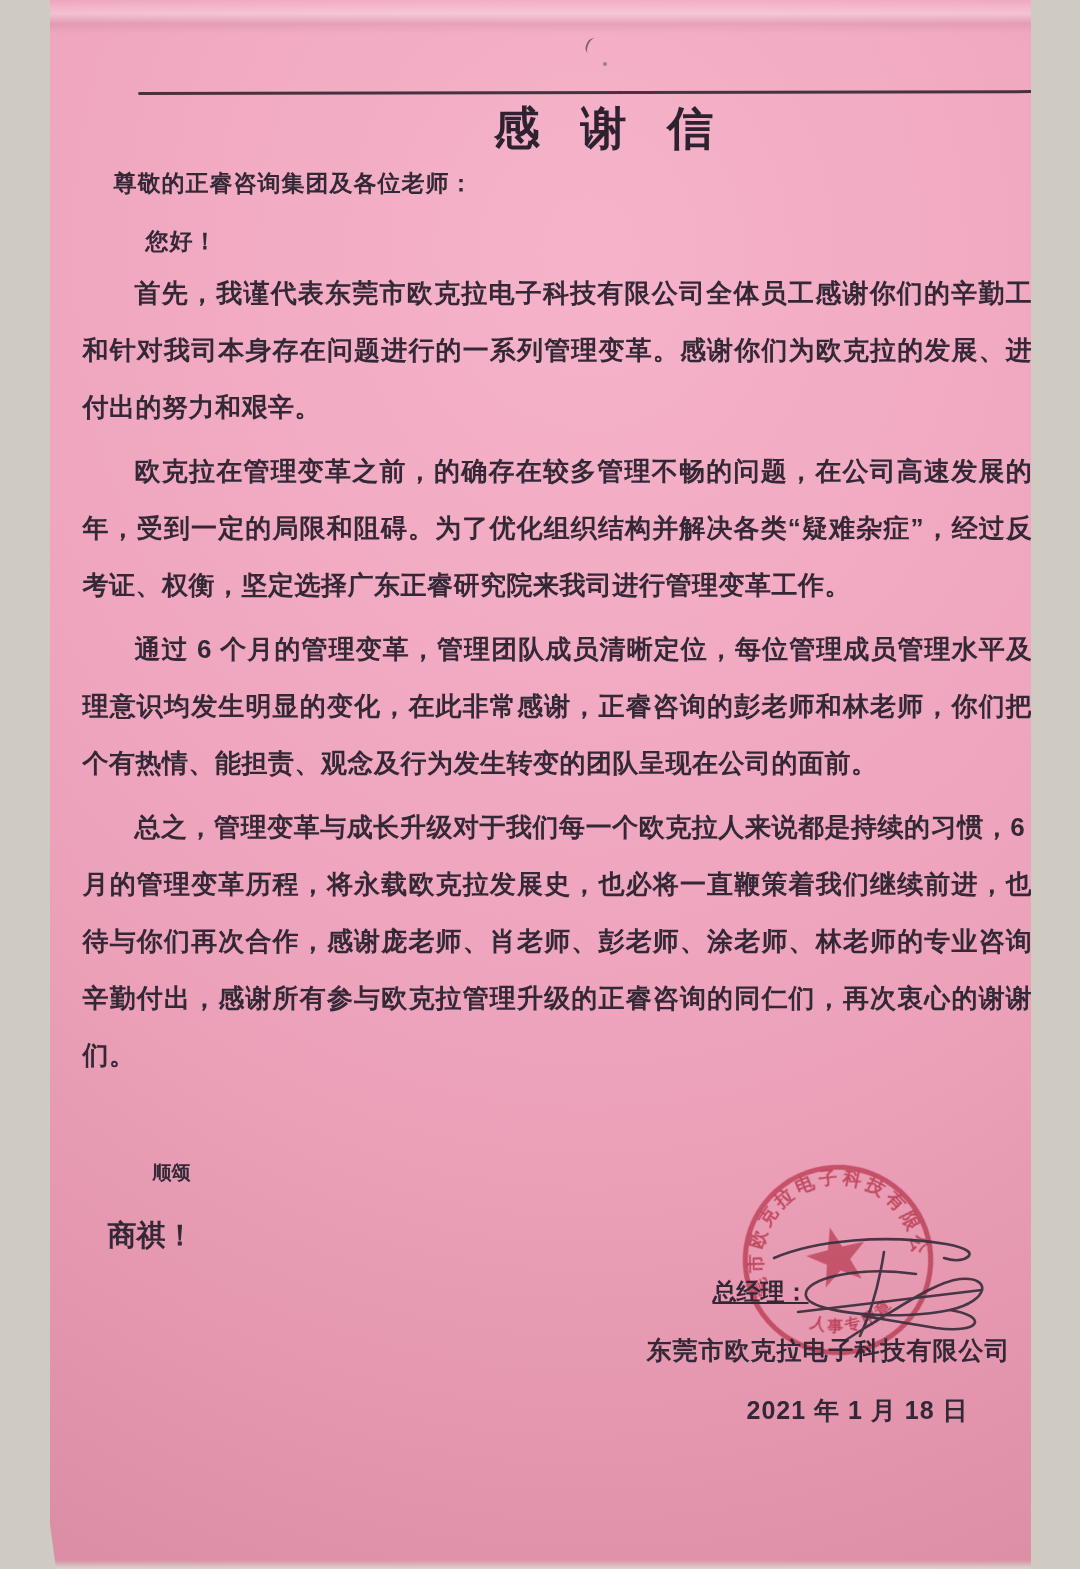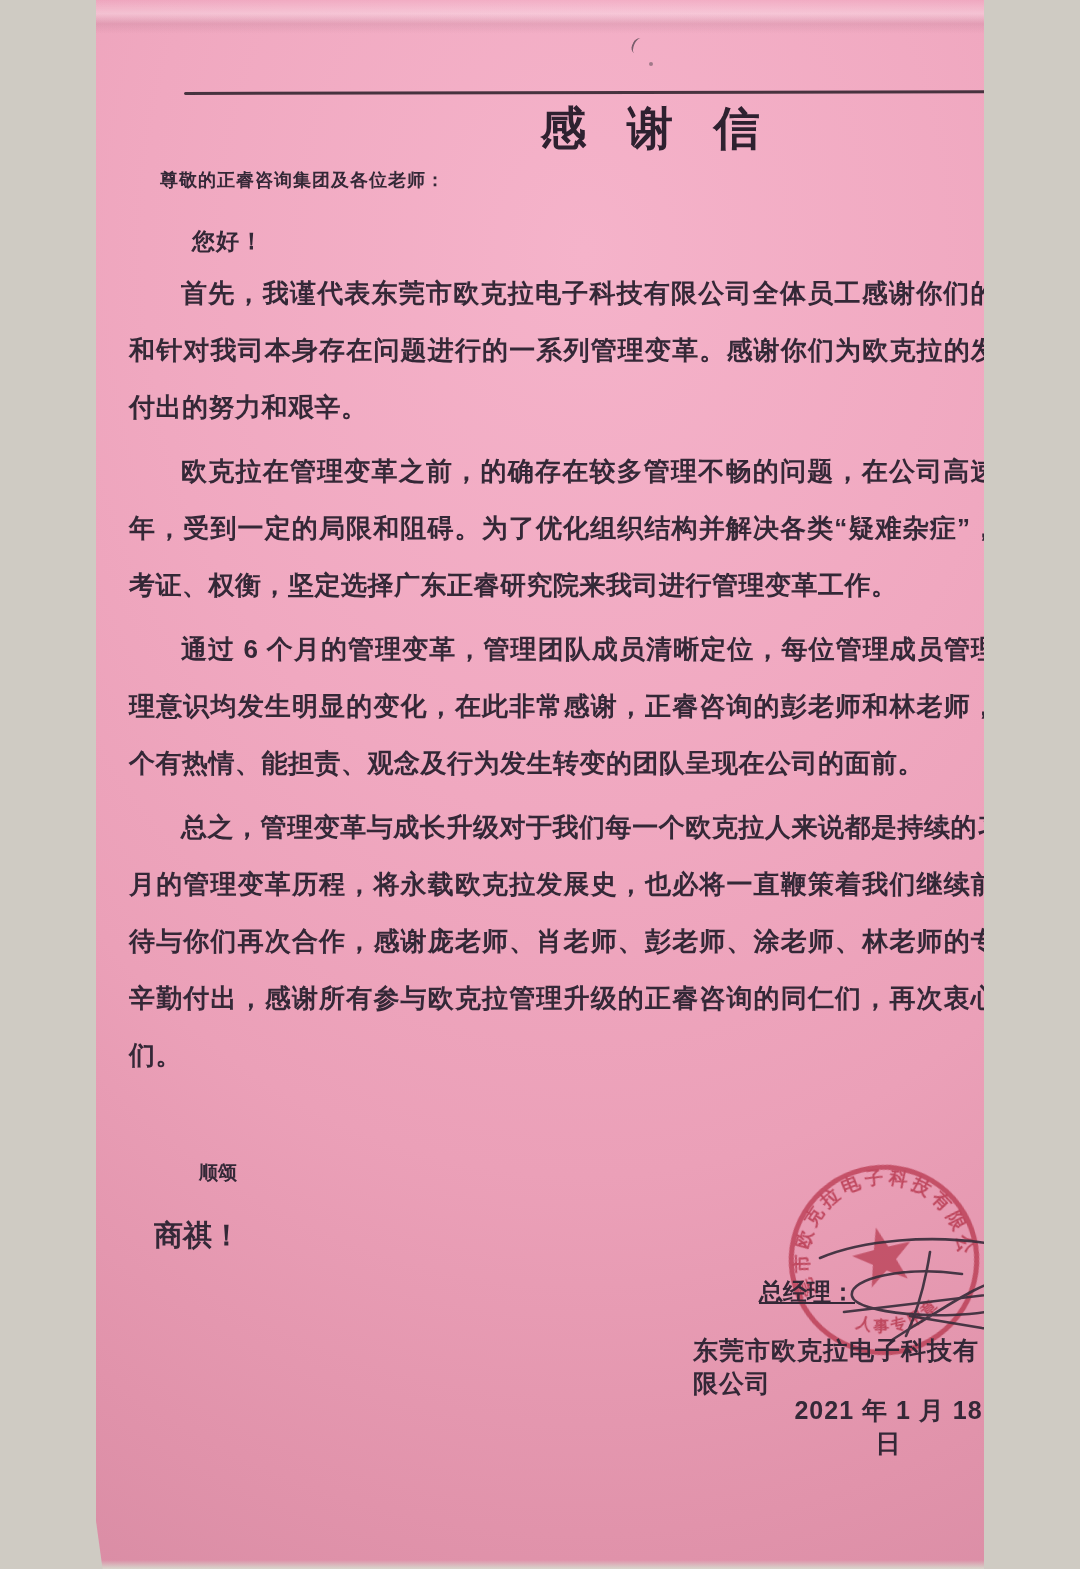--- a/index.html
+++ b/index.html
@@ -5,7 +5,7 @@
   html,body{margin:0;padding:0;background:#cfcbc3;}
   .page{
     position:relative;
-    width:888px;height:1569px;
+    width:981px;height:1569px;
     margin:0 auto;
     overflow:hidden;
     font-family:"Liberation Sans","DejaVu Sans",sans-serif;

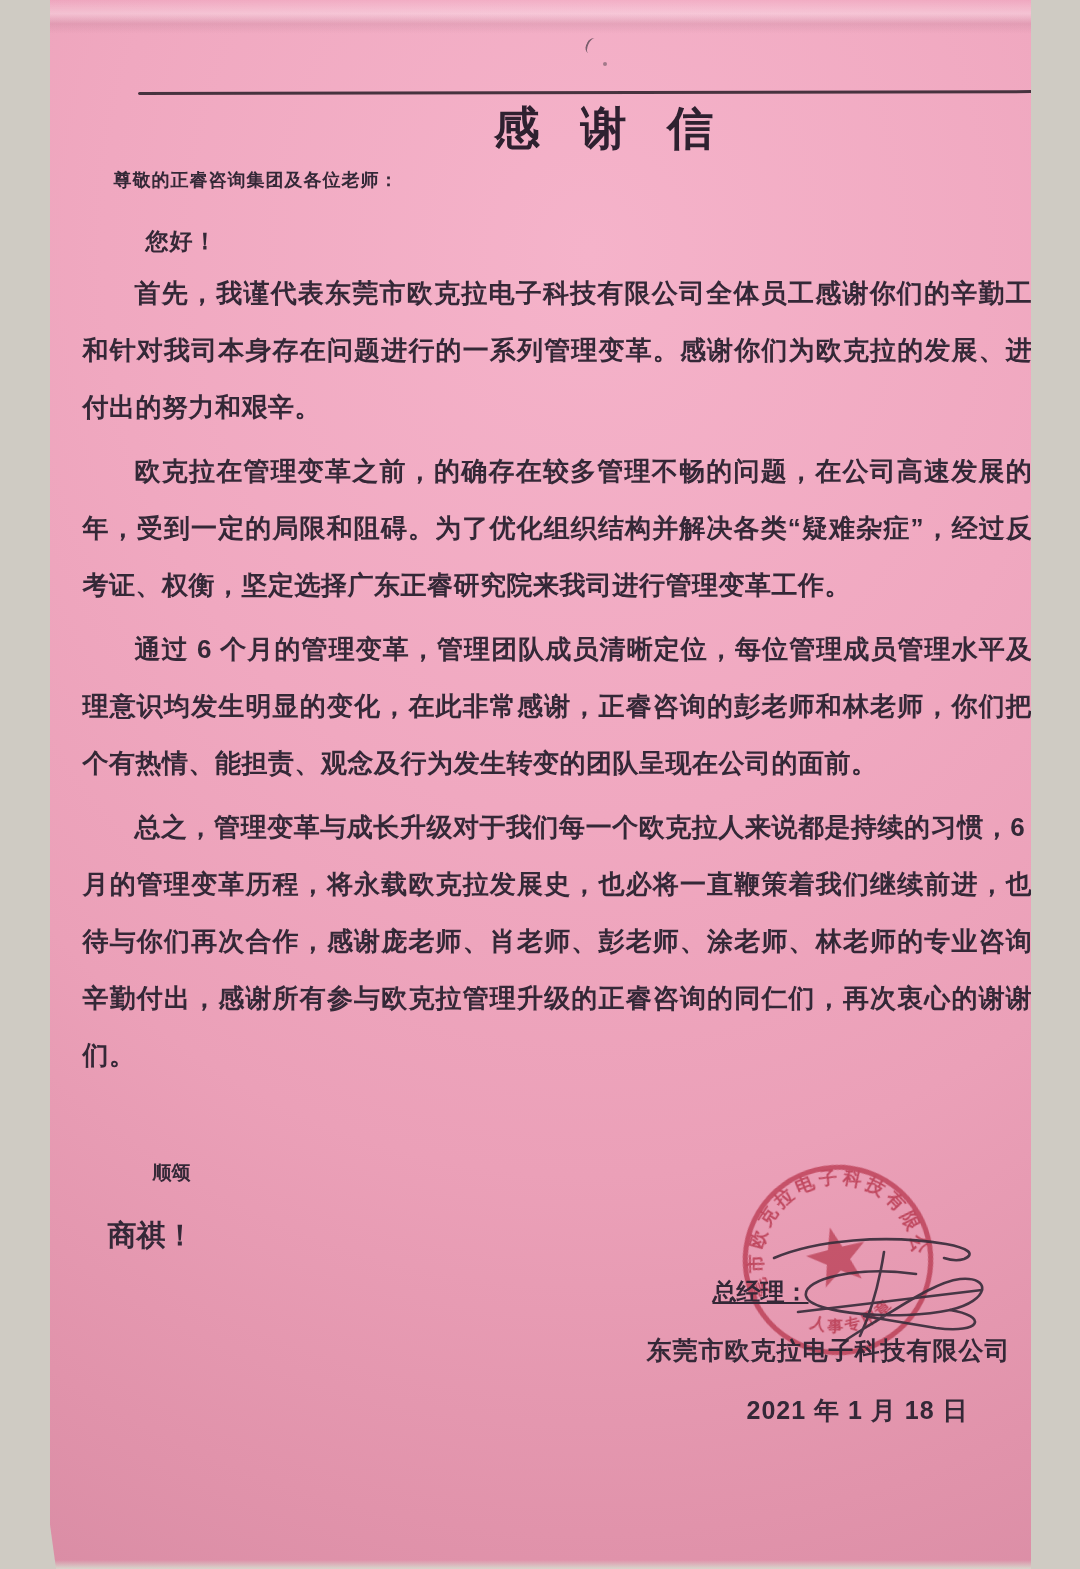--- a/index.html
+++ b/index.html
@@ -54,7 +54,7 @@
   }
   .salutation{
     position:absolute;top:168px;left:64px;
-    font-size:18px;letter-spacing:1px;font-weight:600;
+    font-size:23px;letter-spacing:1px;font-weight:600;
   }
   .greeting{
     position:absolute;top:226px;left:88px;

